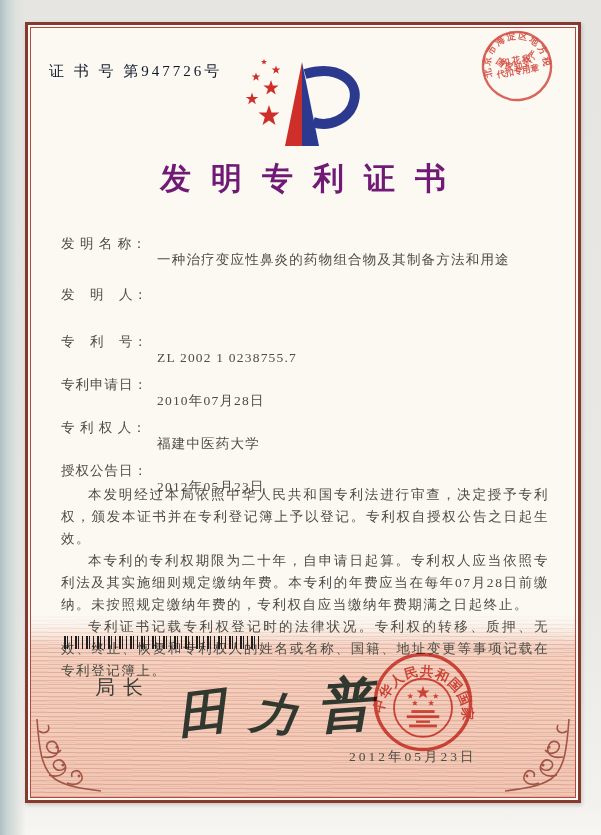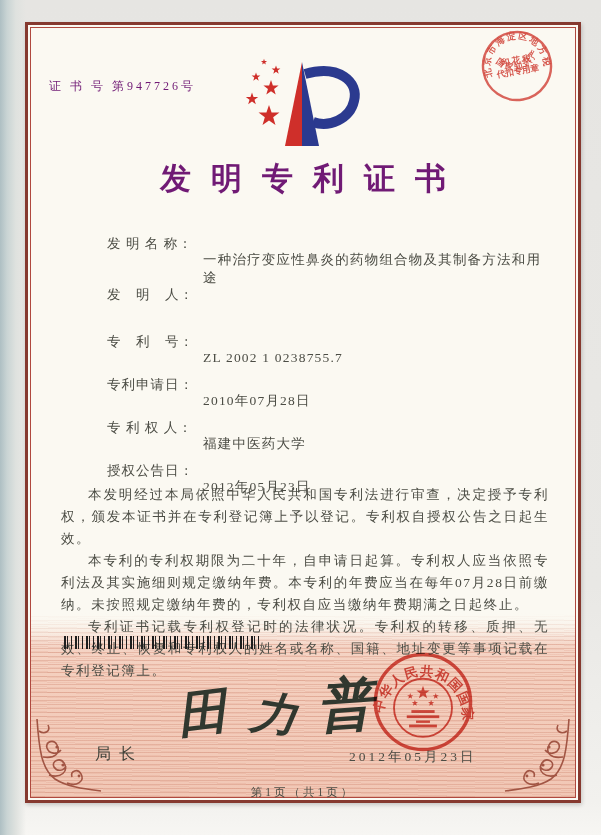--- a/index.html
+++ b/index.html
@@ -28,7 +28,7 @@
   .flourish.left{left:2px;}
   .flourish.right{right:2px;transform:scaleX(-1);}
   
-  .cert-no{position:absolute;left:18px;top:50px;font-size:12px;letter-spacing:3px;color:#701a75;z-index:2;}
+  .cert-no{position:absolute;left:18px;top:34px;font-size:15px;letter-spacing:3px;color:#0f172a;z-index:2;}
   .tax-stamp{position:absolute;left:436px;top:-12px;width:100px;height:100px;z-index:3;opacity:.92;}
   .logo{position:absolute;left:204px;top:30px;width:134px;height:90px;z-index:2;}
   .title{position:absolute;left:0;right:0;top:130px;text-align:center;

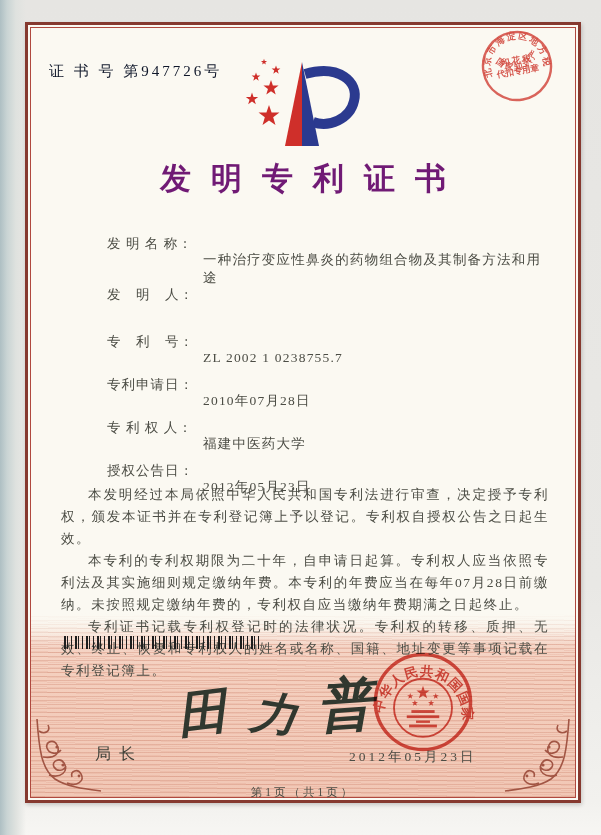--- a/index.html
+++ b/index.html
@@ -36,7 +36,7 @@
   
   .fields{position:absolute;left:30px;right:24px;top:0;z-index:2;}
   .frow{position:absolute;left:0;right:0;display:flex;font-size:13.5px;color:#4c4d45;line-height:18px;}
-  .frow .lab{flex:0 0 96px;letter-spacing:1px;white-space:nowrap;margin-left:46px;}
+  .frow .lab{flex:0 0 96px;letter-spacing:1px;white-space:nowrap;}
   .frow .val{letter-spacing:1.2px;margin-top:16px;}
   .f1{top:207px}.f2{top:258px}.f3{top:305px}.f4{top:348px}.f5{top:391px}.f6{top:434px}
   

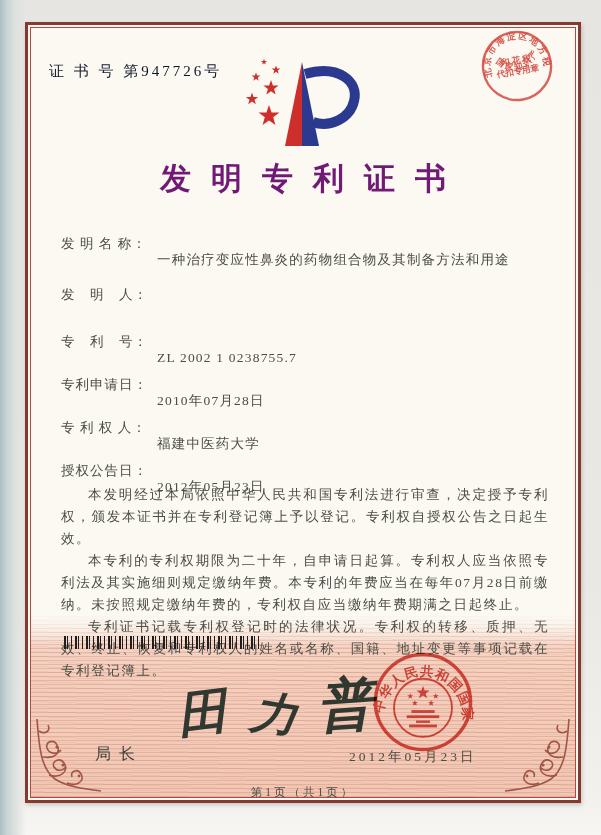--- a/index.html
+++ b/index.html
@@ -46,7 +46,7 @@
   
   .barcode{position:absolute;left:33px;top:608px;width:196px;height:13px;z-index:2;
     background:repeating-linear-gradient(90deg,#1e1e1e 0 2px,transparent 2px 3px,#1e1e1e 3px 4px,transparent 4px 7px,#1e1e1e 7px 8px,transparent 8px 11px);}
-  .director{position:absolute;left:64px;top:716px;font-size:16px;letter-spacing:8px;color:#3d4038;z-index:2;}
+  .director{position:absolute;left:64px;top:646px;font-size:20px;letter-spacing:8px;color:#3d4038;z-index:2;}
   .signature{position:absolute;left:140px;top:630px;width:210px;height:100px;z-index:2;color:#31382f;}
   .signature span{position:absolute;font-family:"DejaVu Serif",serif;font-style:italic;font-weight:bold;}
   .sig-c0{left:6px;top:22px;font-size:50px;transform:rotate(-7deg);}

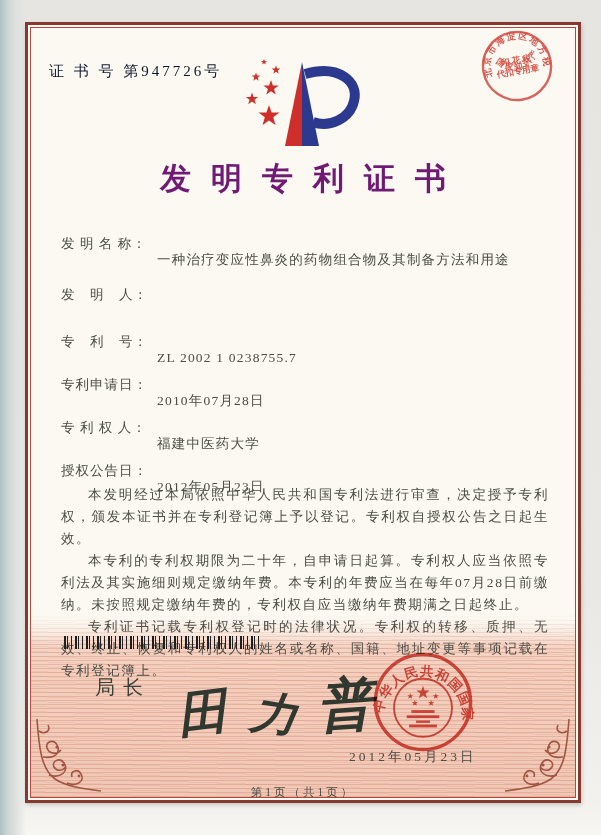--- a/index.html
+++ b/index.html
@@ -204,7 +204,6 @@
       </g>
     </svg>
 
-    <div class="footer">第1页（共1页）</div>
 
   </div>
 </div>

